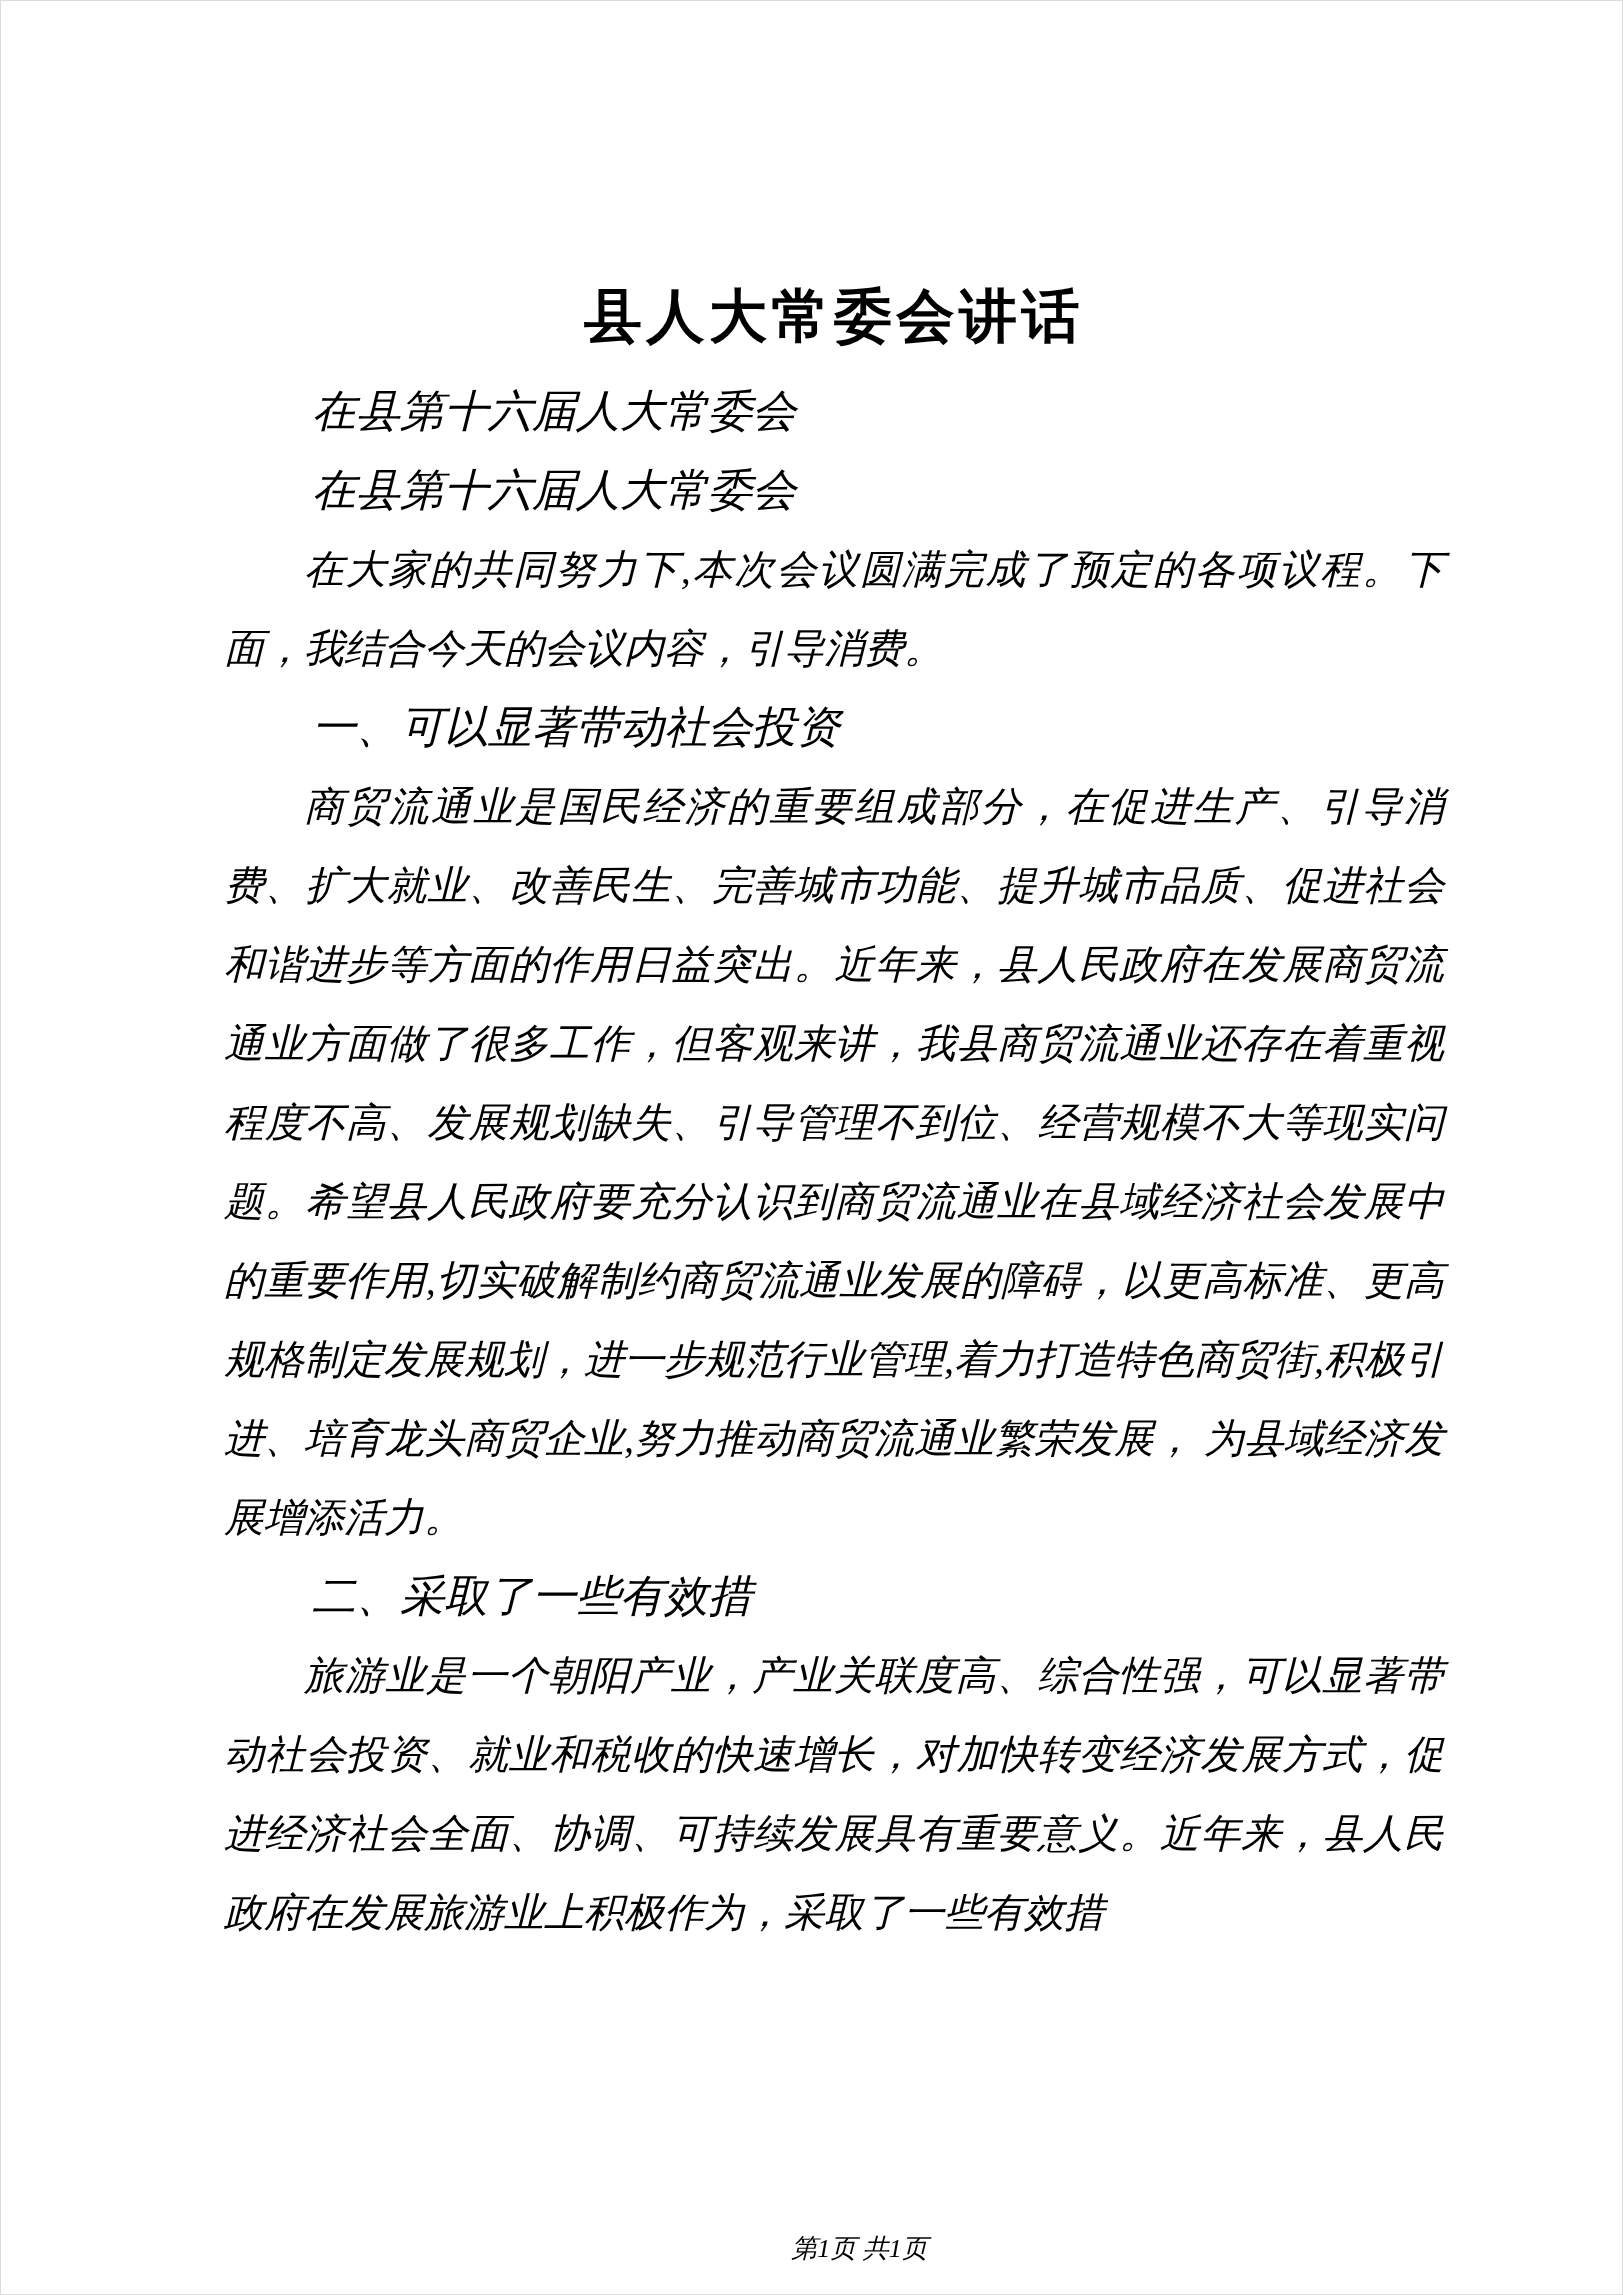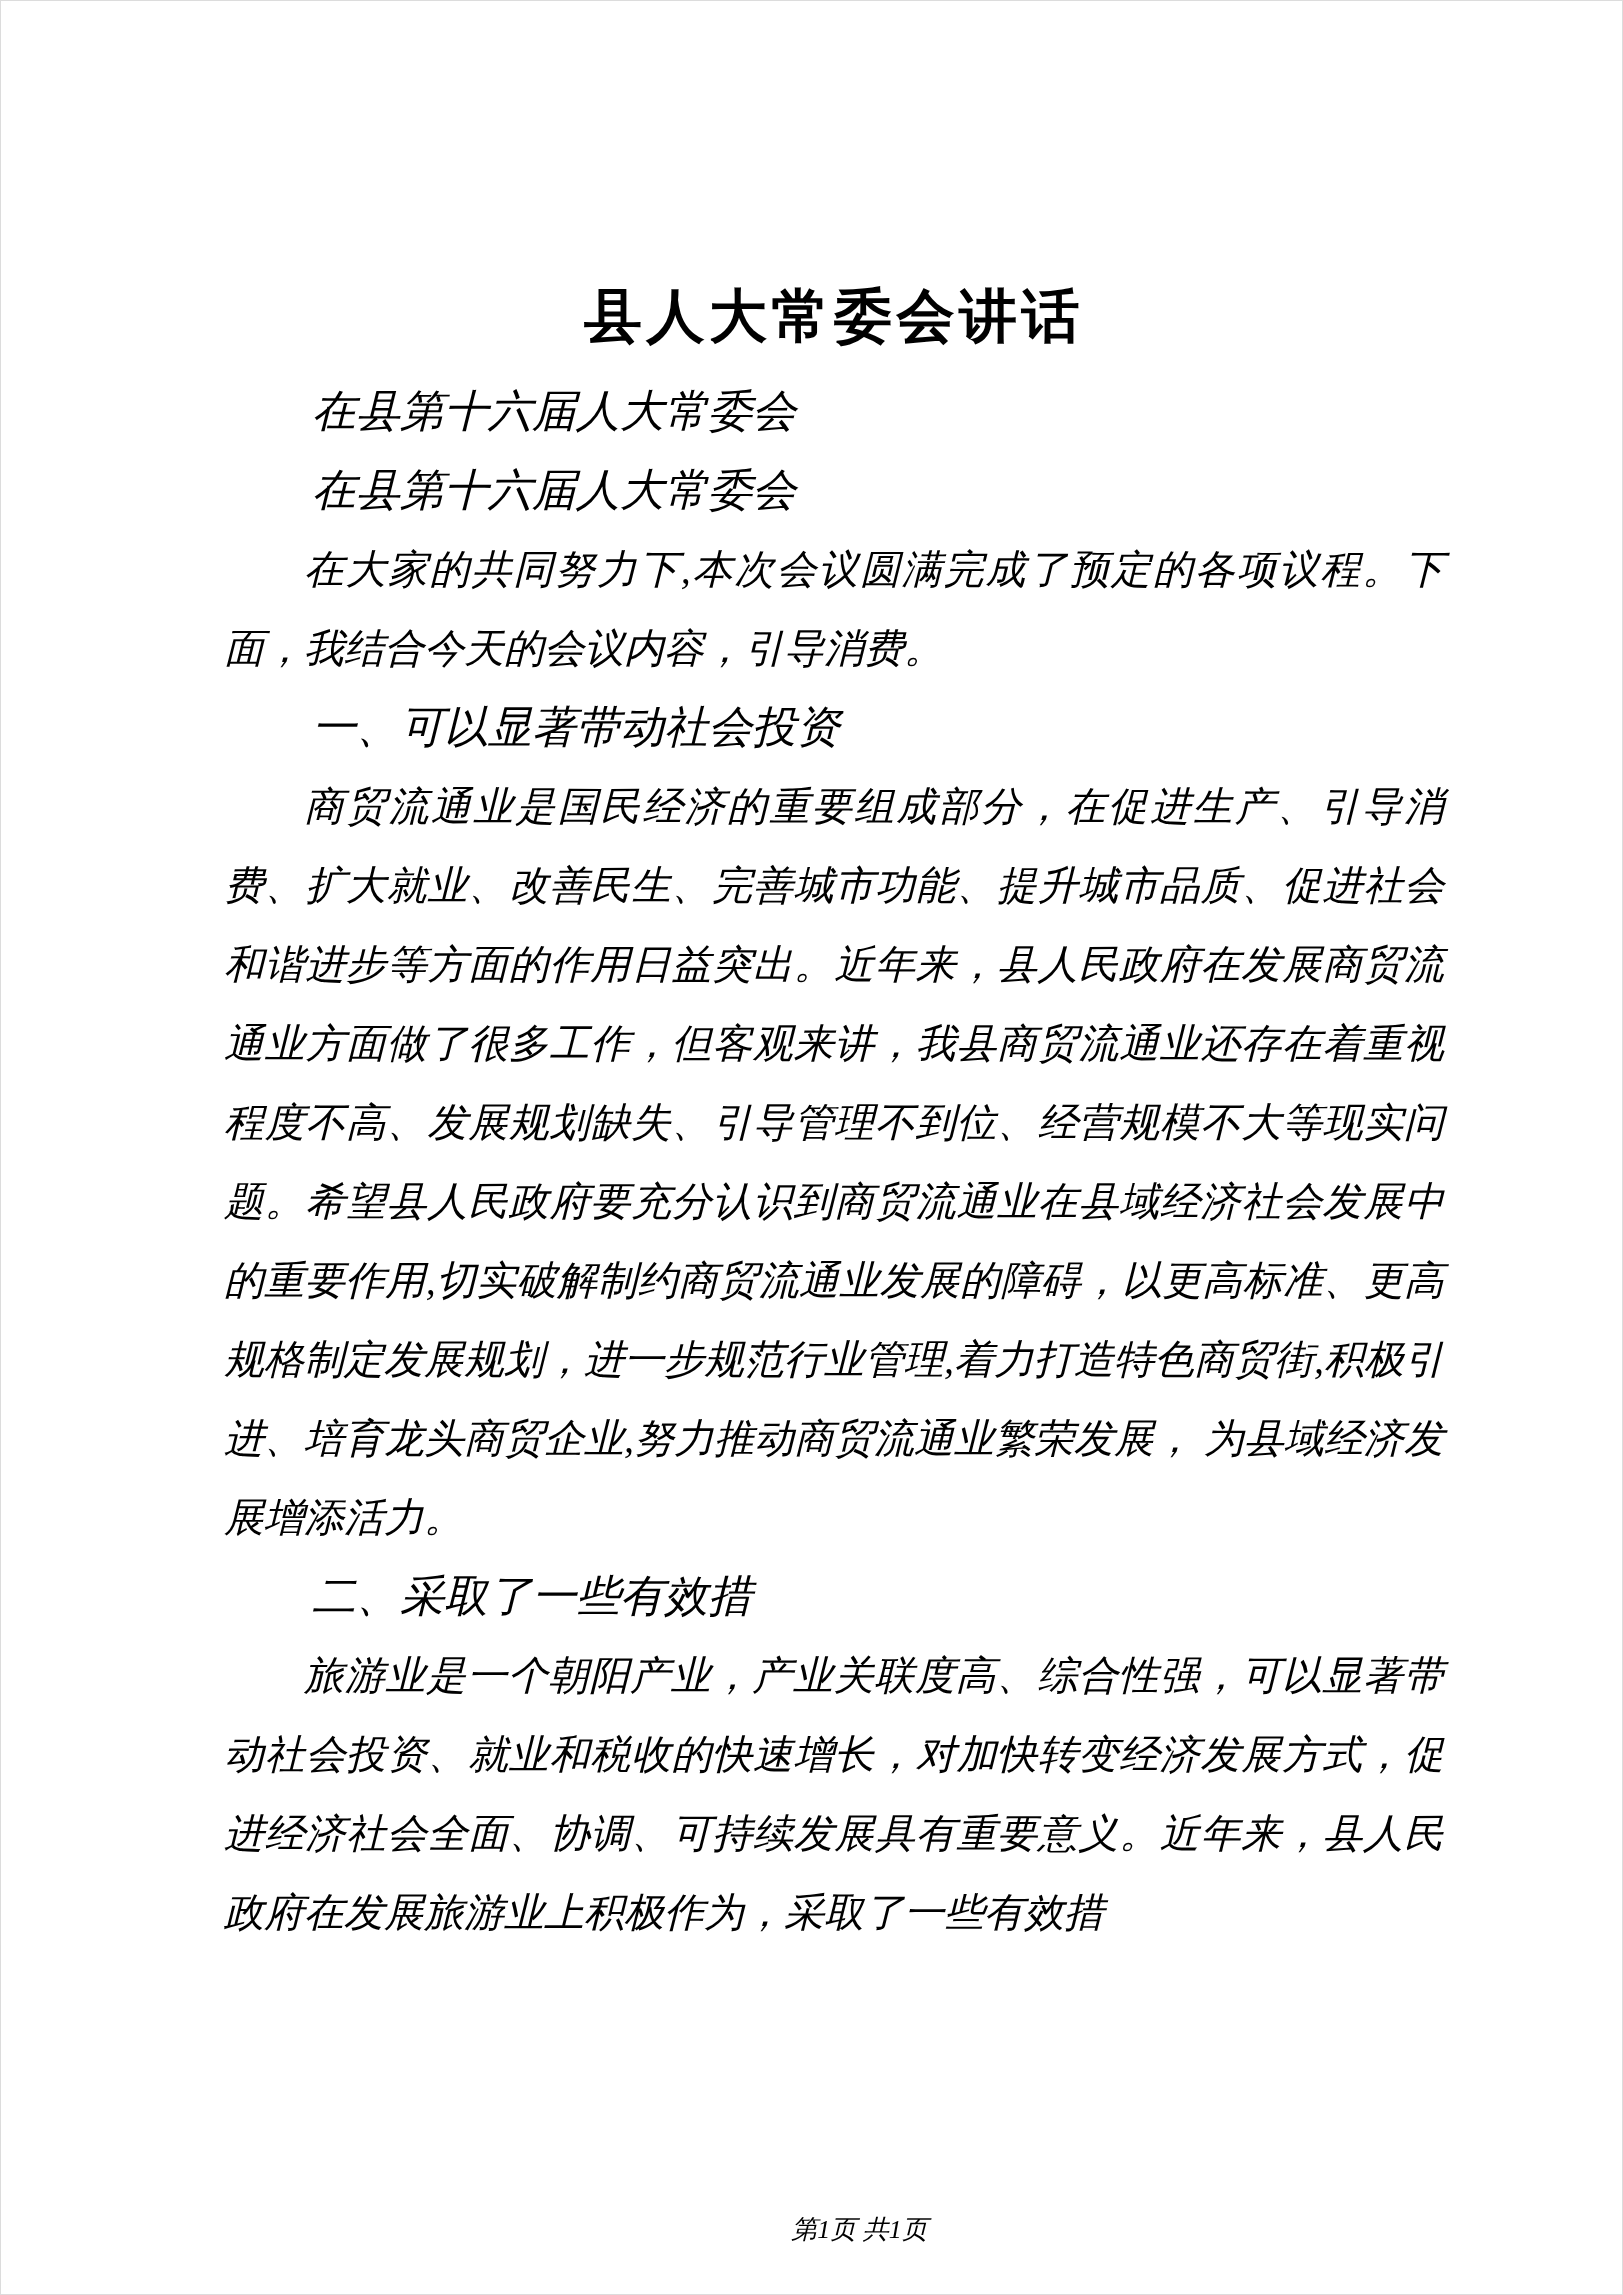--- a/index.html
+++ b/index.html
@@ -49,7 +49,7 @@
   }
   .page-footer {
     position: absolute;
-    bottom: 51px;
+    bottom: 32px;
     left: 50%;
     transform: translateX(calc(-50% + 48px));
     font-size: 26px;

